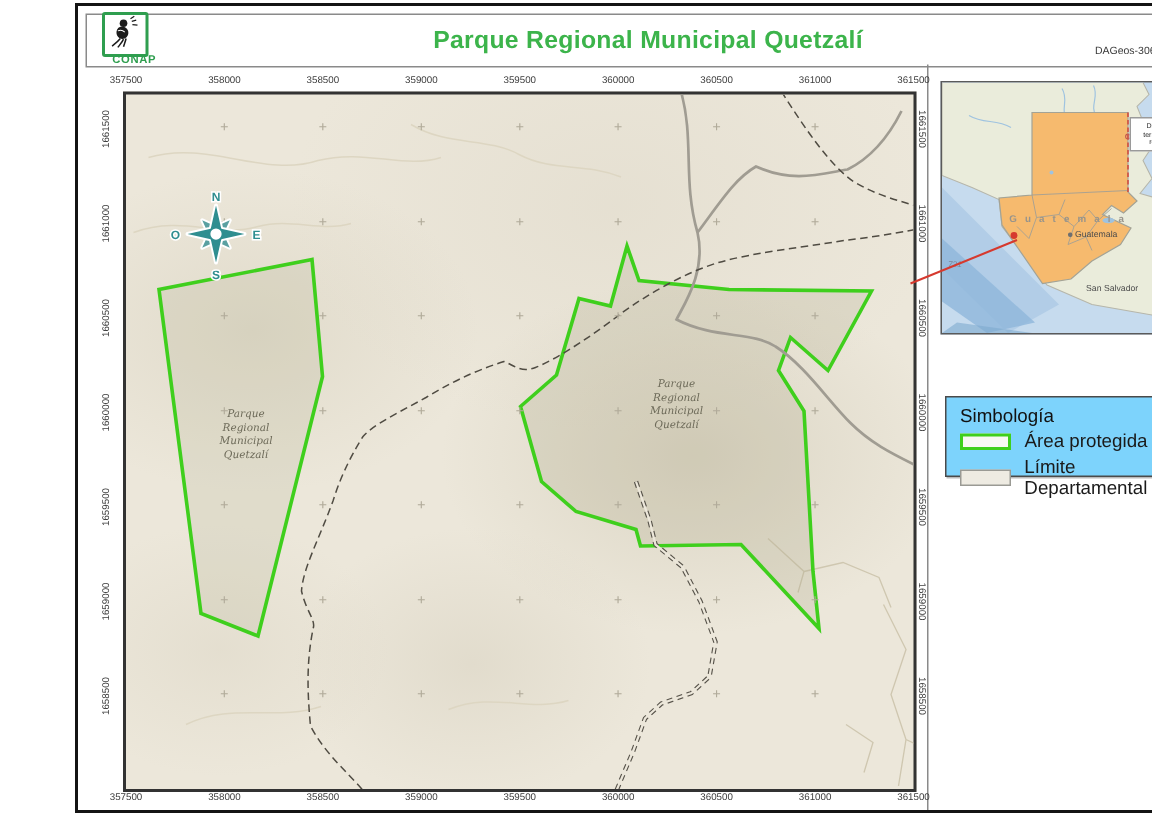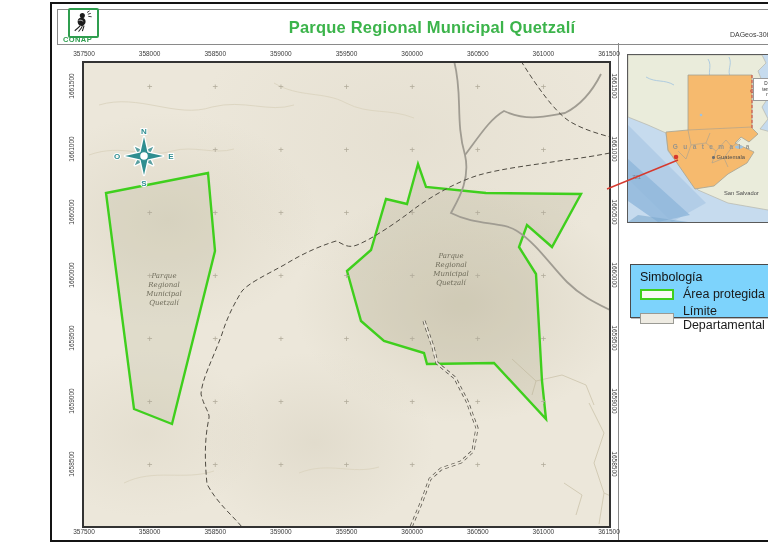--- a/index.html
+++ b/index.html
@@ -10,7 +10,7 @@
   .map-title{position:absolute;left:0;right:0;top:8px;text-align:center;font-size:16.5px;font-weight:600;letter-spacing:.2px;color:var(--accent-green,#3cb44b);}
   .doc-ref{position:absolute;right:6px;top:21px;font-size:7px;color:#3b3b3b;}
   .logo-box{position:absolute;left:16px;top:4px;width:27px;height:26px;border:2px solid #2f9e4f;border-radius:2px;background:#fff;}
-  .logo-text{position:absolute;left:11px;top:31px;width:41px;text-align:left;font-size:7.5px;font-weight:bold;letter-spacing:.4px;color:#2f9e4f;}
+  .logo-text{position:absolute;left:11px;top:31px;width:41px;text-align:right;font-size:7.5px;font-weight:bold;letter-spacing:.4px;color:#2f9e4f;}
   .divider-v{position:absolute;left:566px;top:39px;bottom:0;width:1px;background:#8a8a8a;}
   
   .map-frame{position:absolute;left:30px;top:57px;width:525px;height:463px;border:2px solid #333;overflow:hidden;

